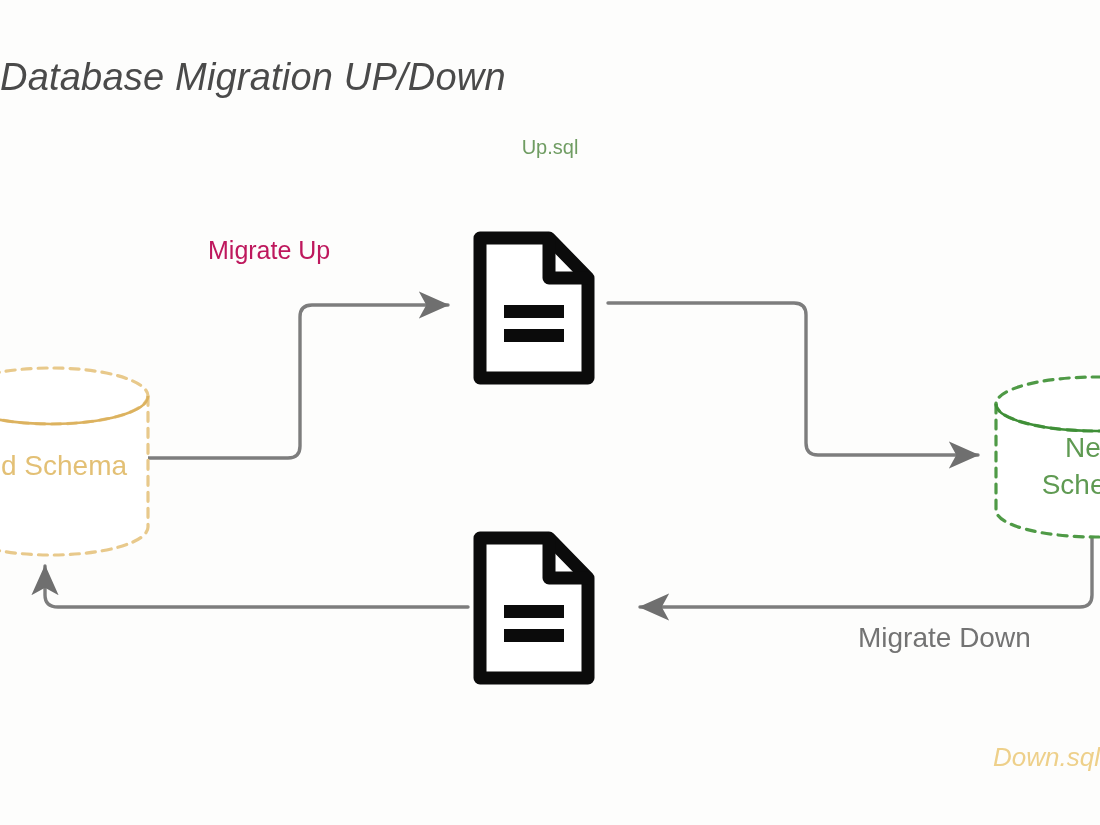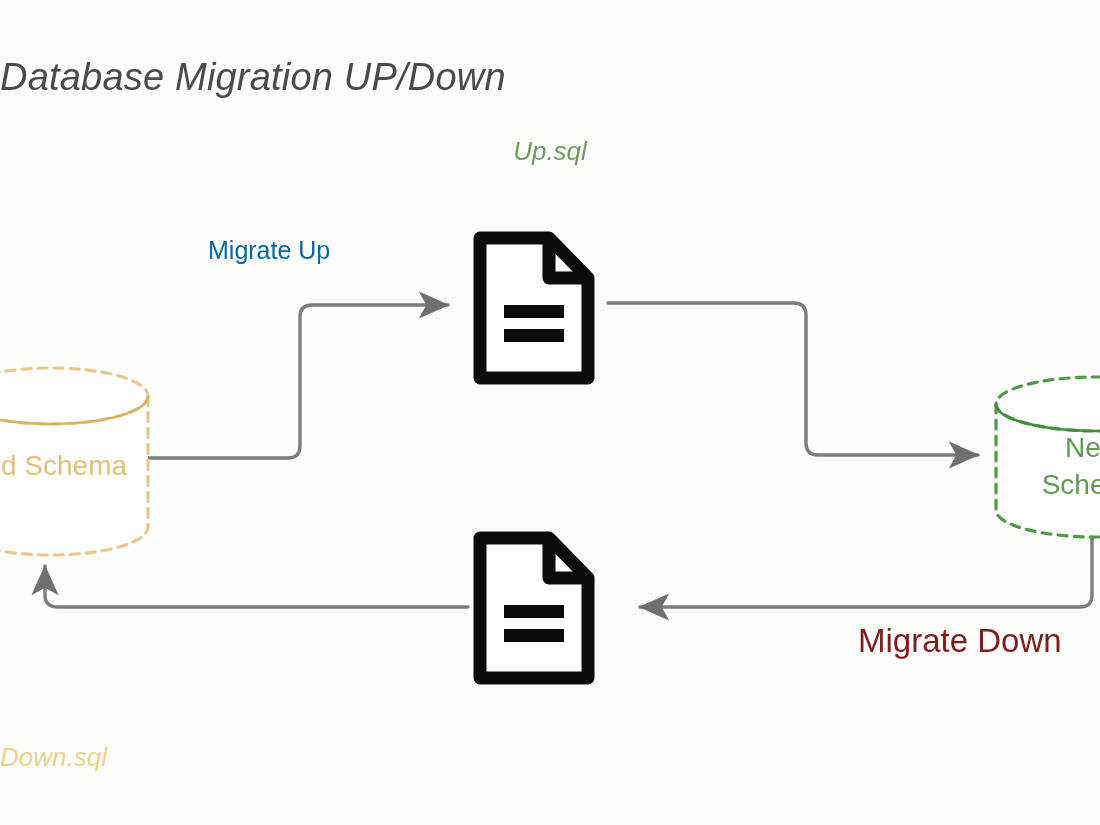--- a/index.html
+++ b/index.html
@@ -31,8 +31,7 @@
   #up-sql-label {
     left: 0; right: 0; top: 136px;
     text-align: center;
-    font-size: 26px;
-    font-style: italic;
+    font-size: 20px;
     color: #6f9c62;
     white-space: nowrap;
   }

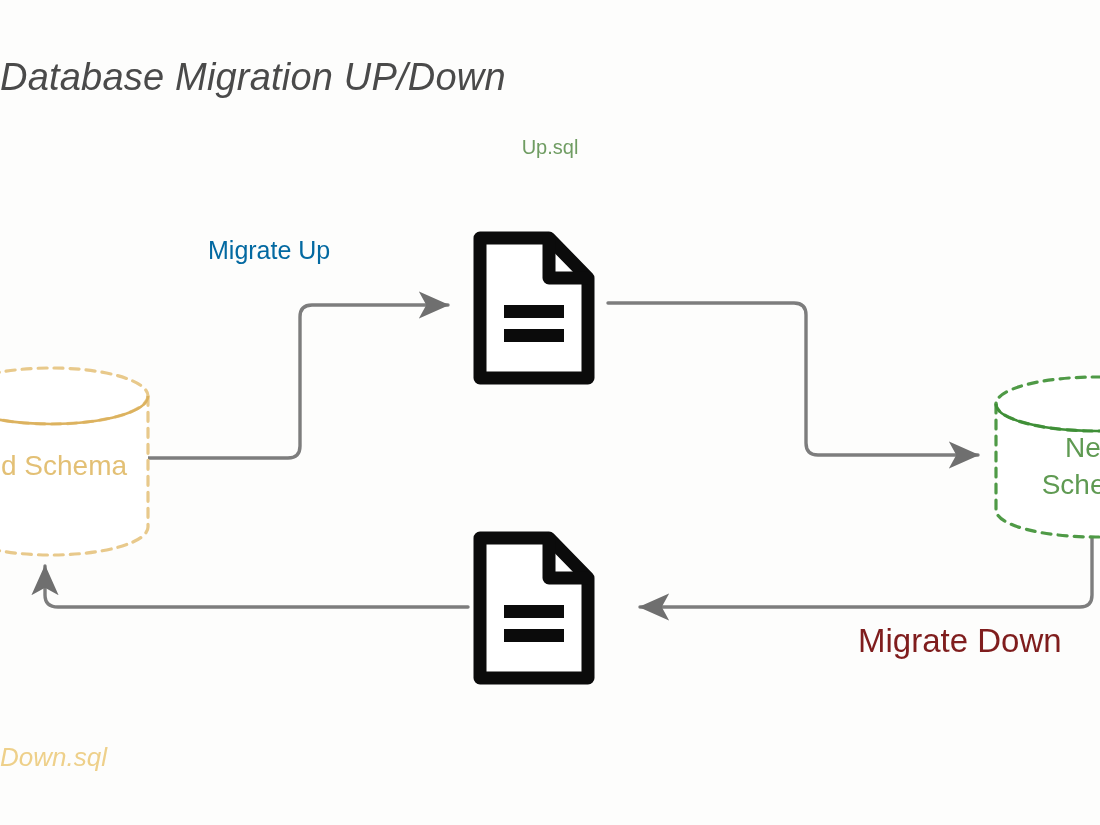--- a/index.html
+++ b/index.html
@@ -46,7 +46,7 @@
   #migrate-up-label {
     left: 208px; top: 236px;
     font-size: 25px;
-    color: #0369a1;
+    color: #be185d;
     white-space: nowrap;
   }
   #migrate-down-label {

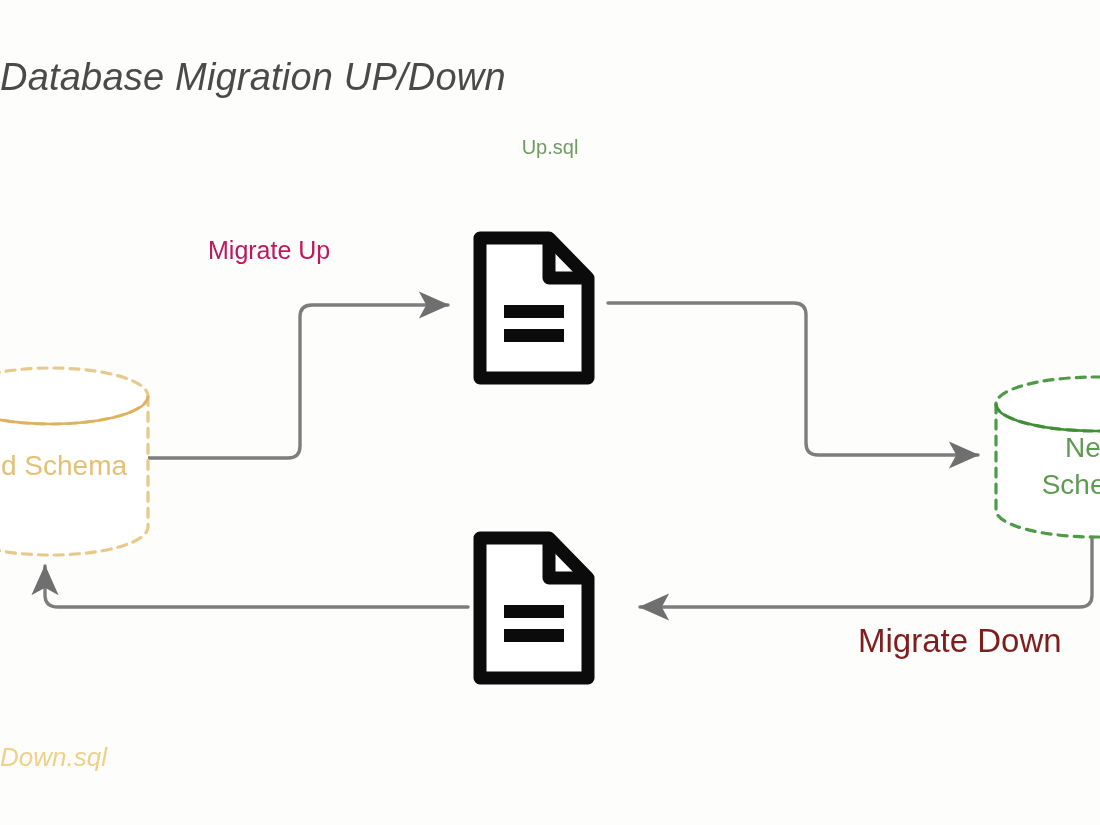--- a/index.html
+++ b/index.html
@@ -51,8 +51,8 @@
   }
   #migrate-down-label {
     left: 858px; top: 622px;
-    font-size: 33px;
-    color: #7f1d1d;
+    font-size: 28px;
+    color: #737373;
     white-space: nowrap;
   }
 

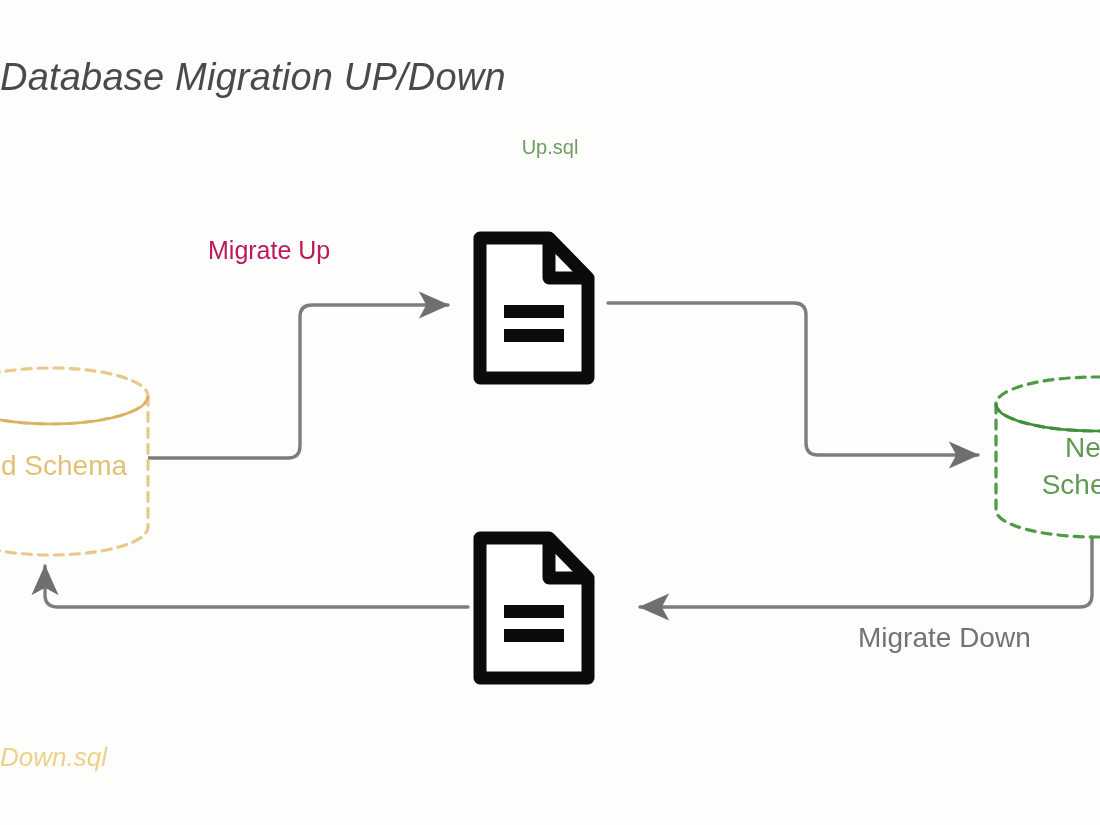--- a/index.html
+++ b/index.html
@@ -37,7 +37,7 @@
   }
   #down-sql-label {
     left: 0; right: 0; top: 742px;
-    text-align: left;
+    text-align: right;
     font-size: 26px;
     font-style: italic;
     color: #eed08a;

